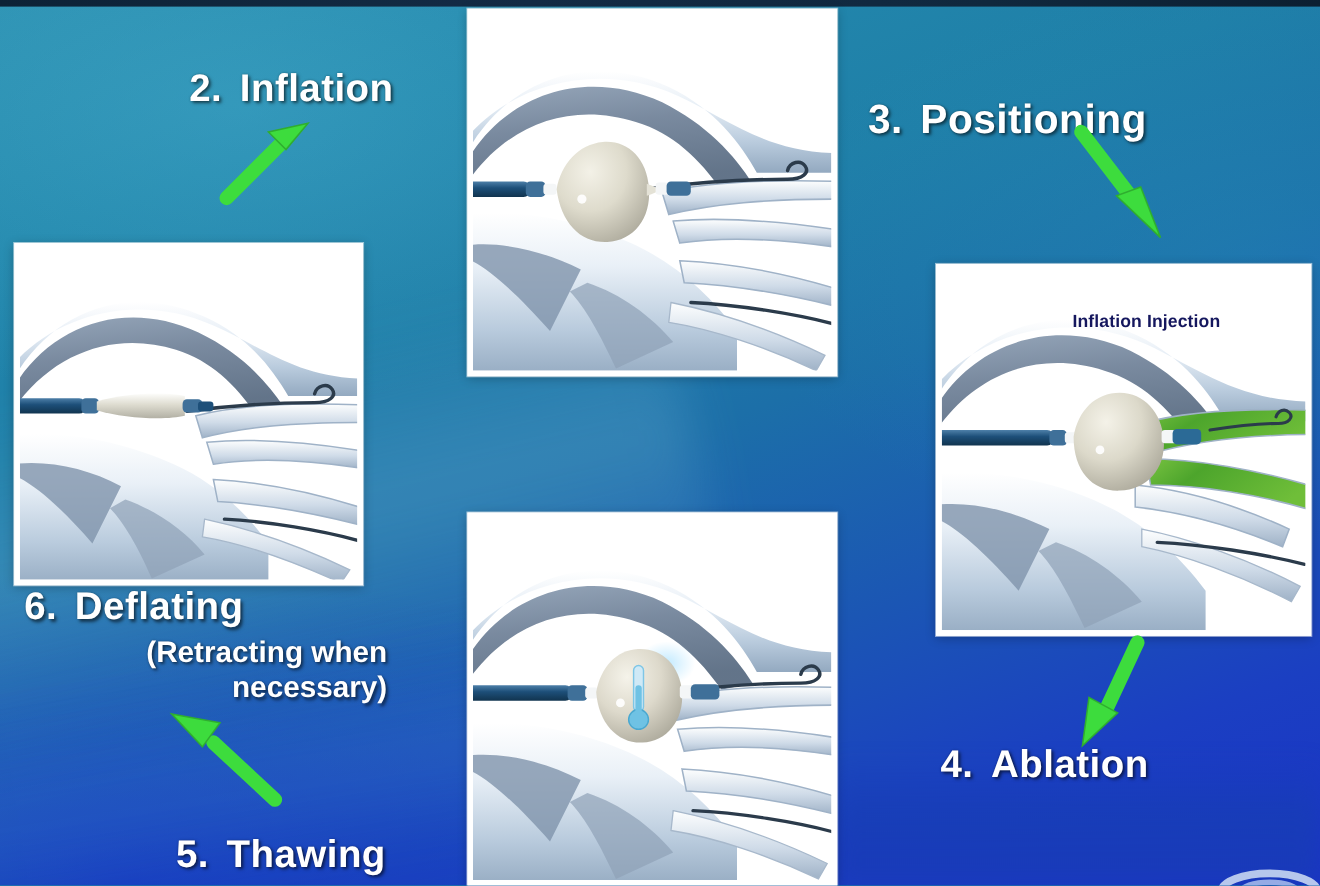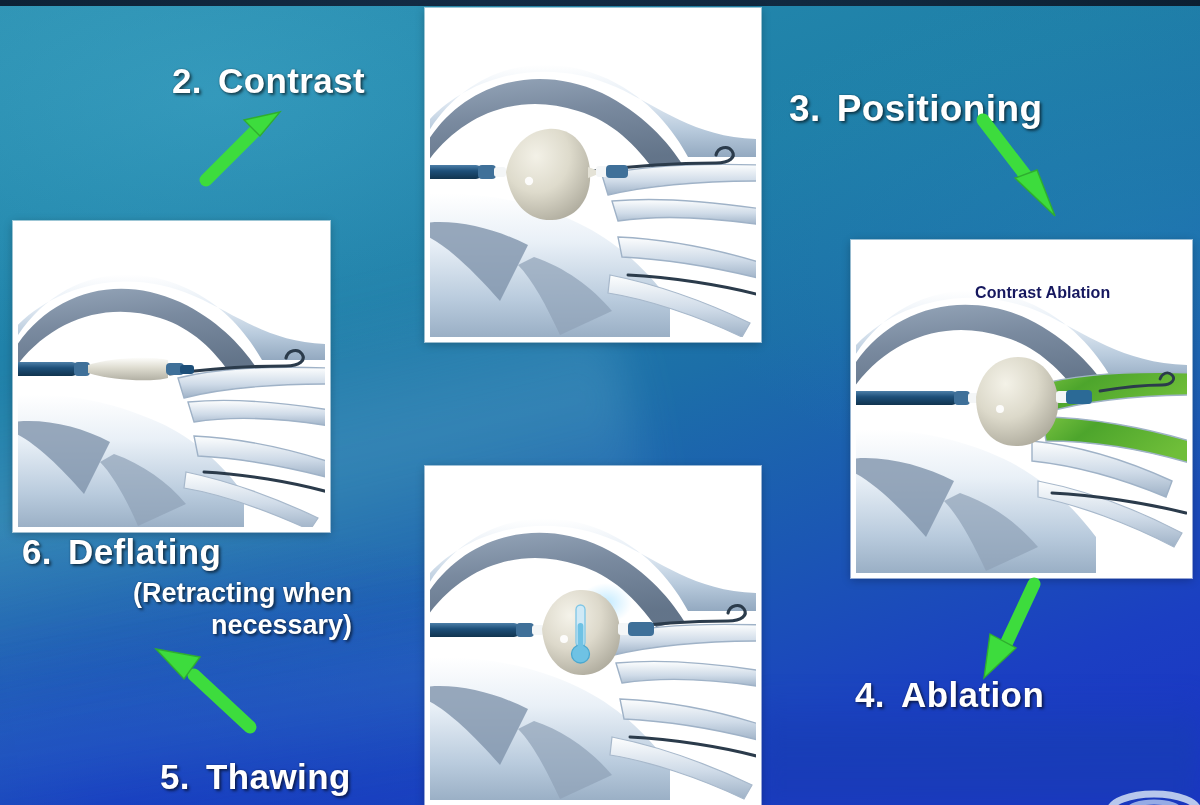--- a/index.html
+++ b/index.html
@@ -391,7 +391,7 @@
 
 
   <div class="label" id="label-inflation">
-    <span class="lbl-num">2.</span><span>Contrast</span>
+    <span class="lbl-num">2.</span><span>Inflation</span>
   </div>
 
   <div class="label" id="label-position">

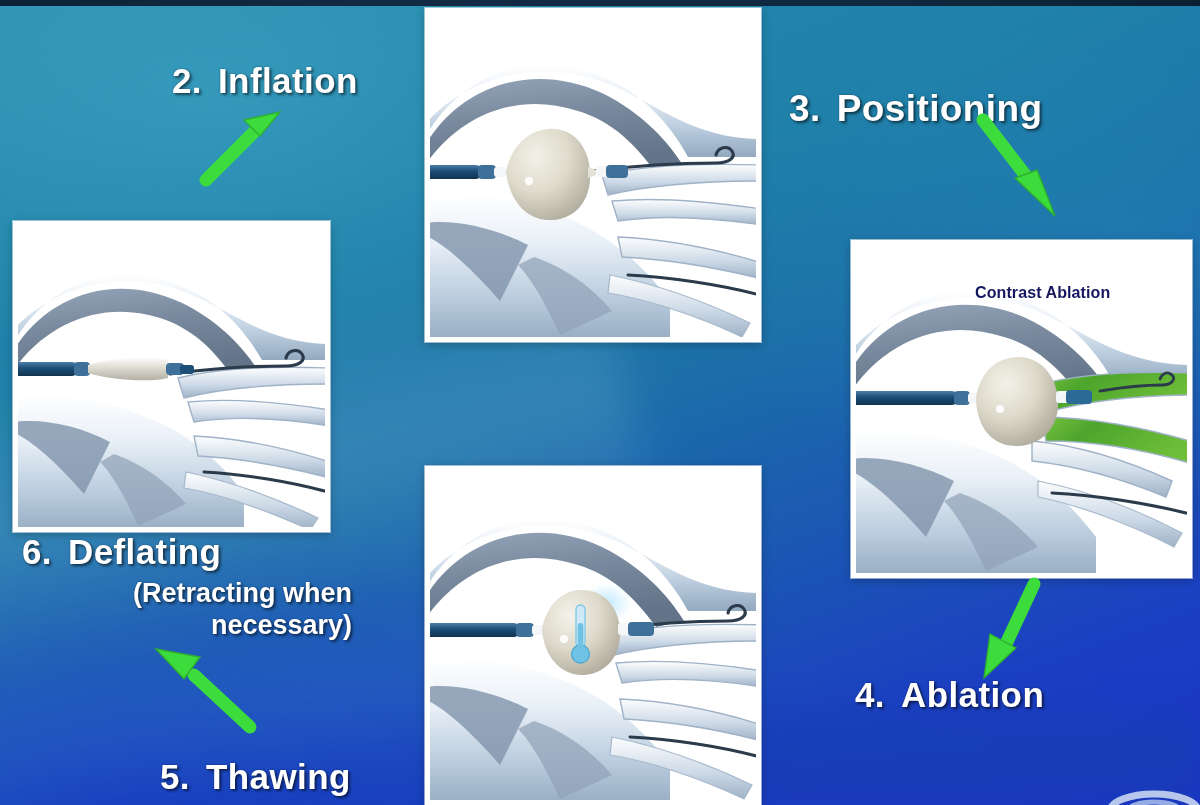--- a/index.html
+++ b/index.html
@@ -387,7 +387,7 @@
     </div>
   </div>
 
-  <div id="caption-contrast">Contrast Ablation</div>
+  <div id="caption-contrast">Inflation Injection</div>
 
 
   <div class="label" id="label-inflation">

